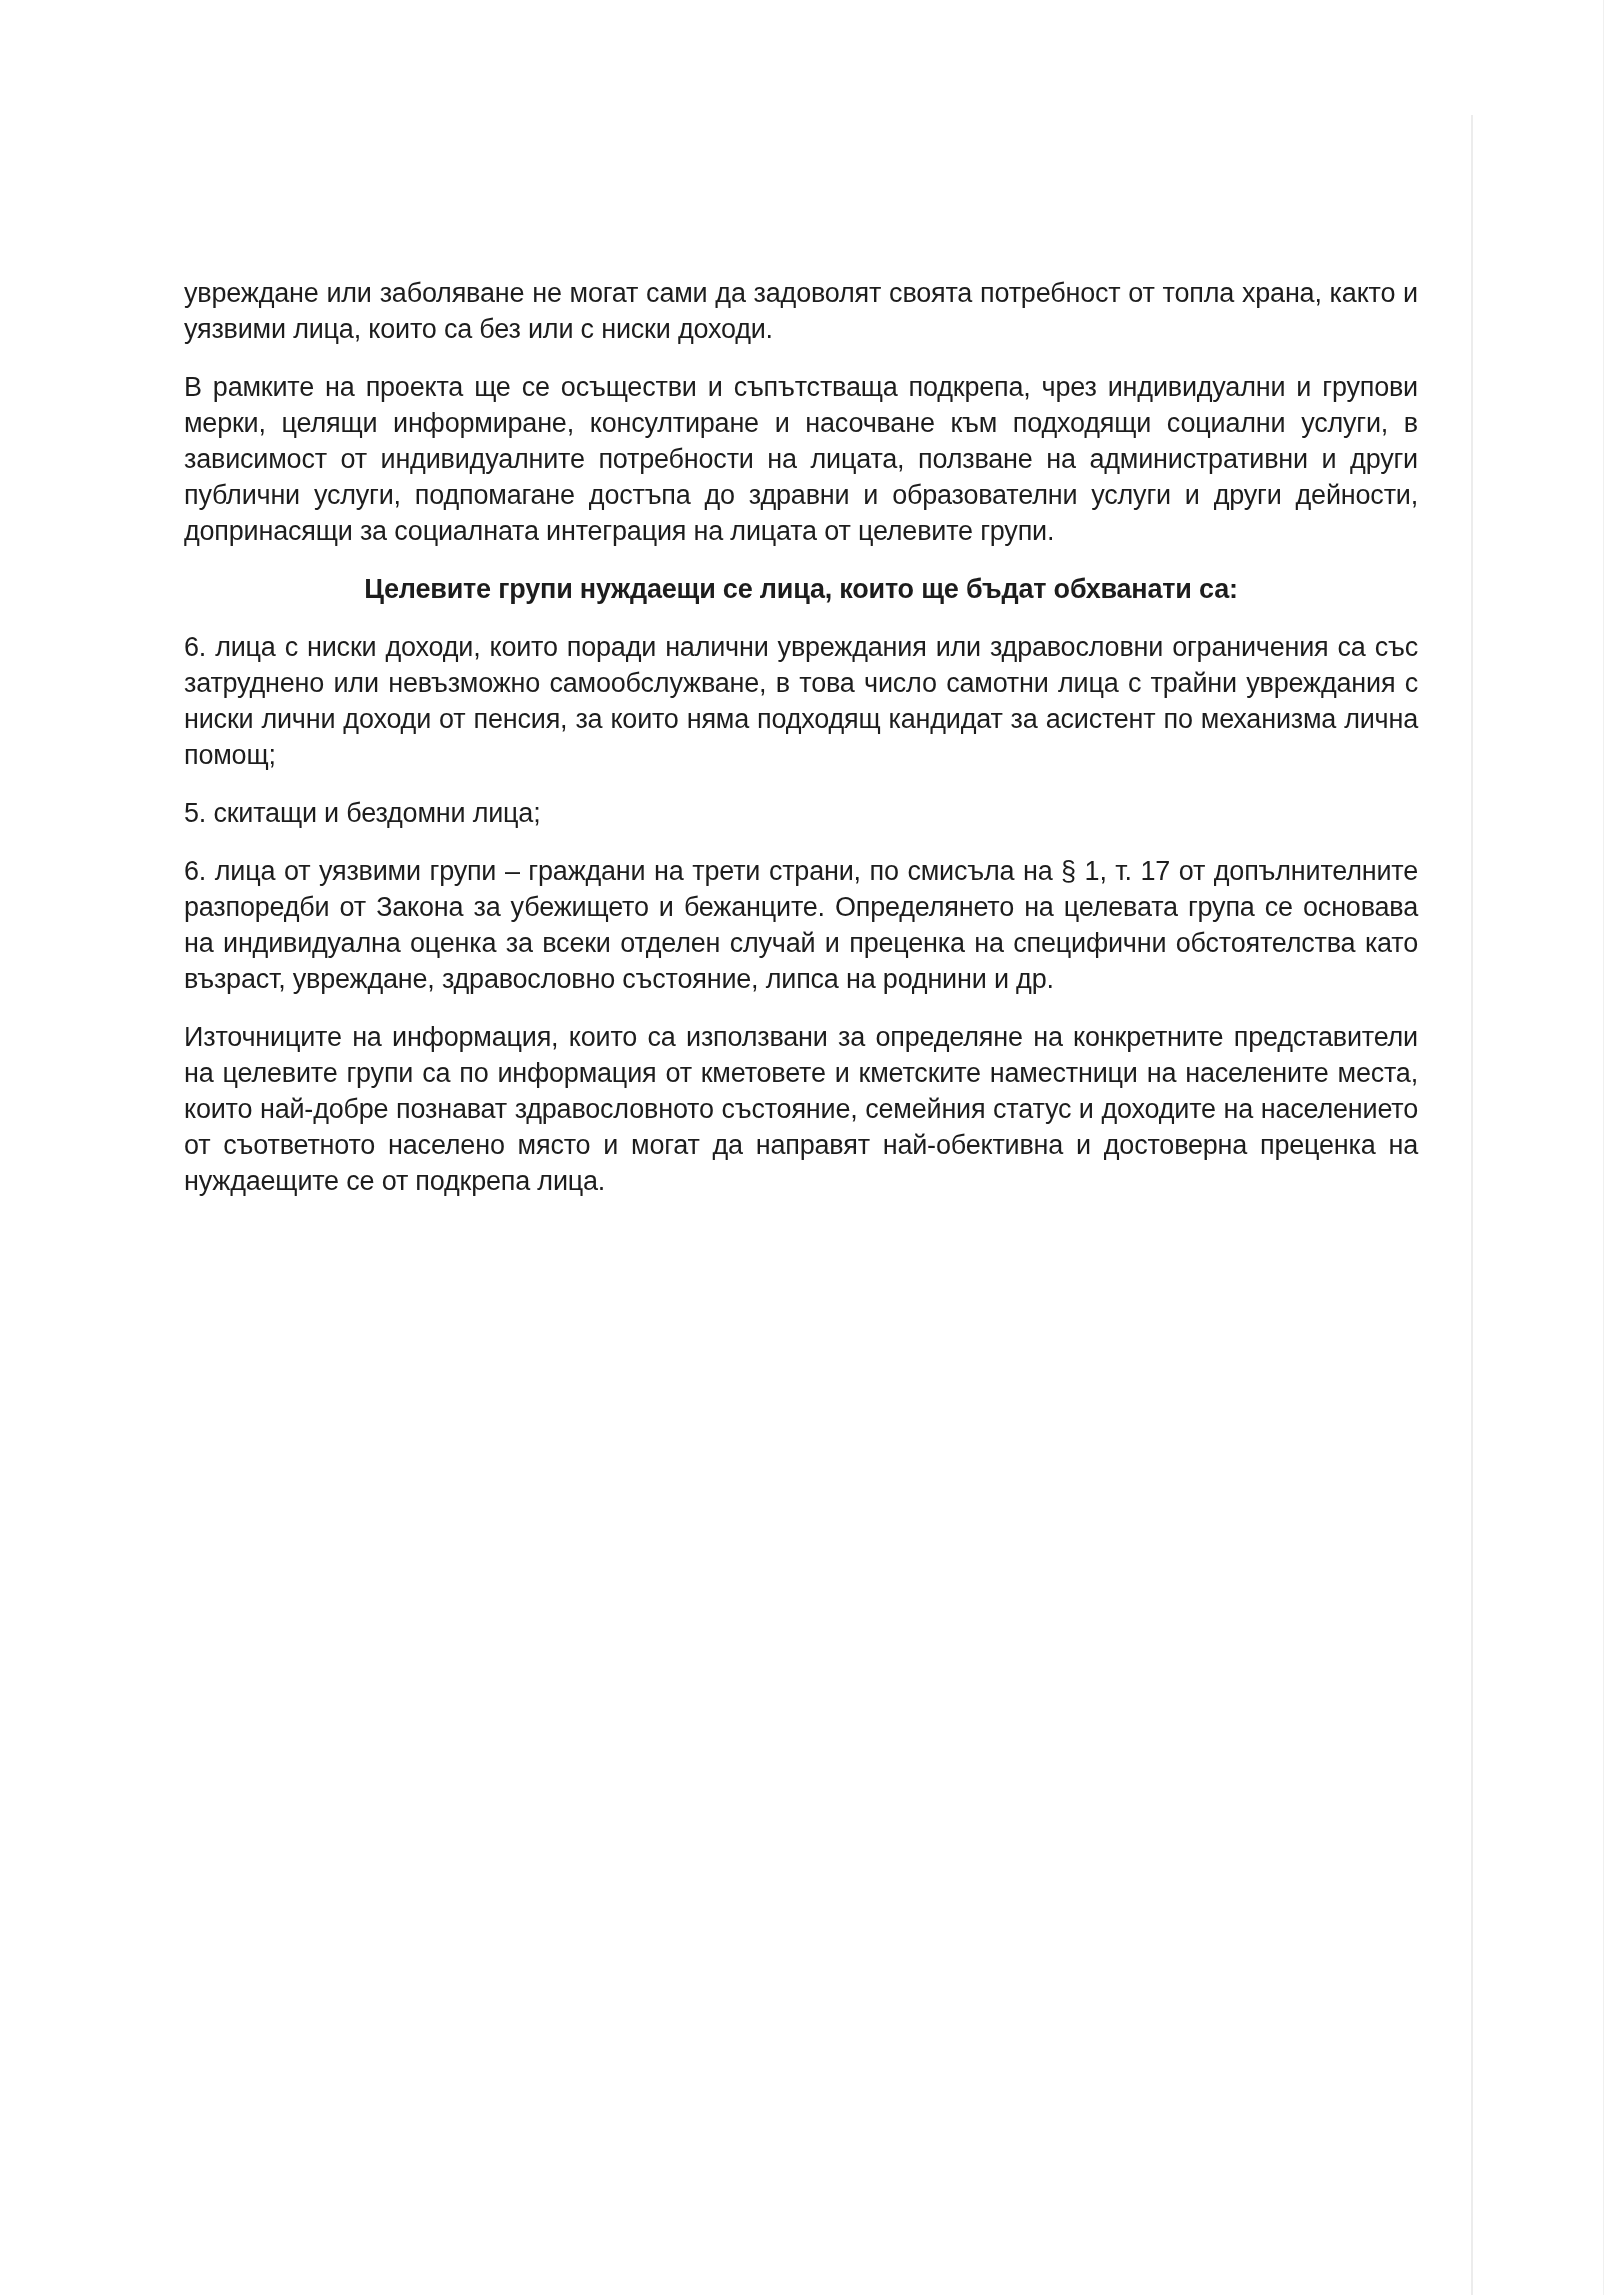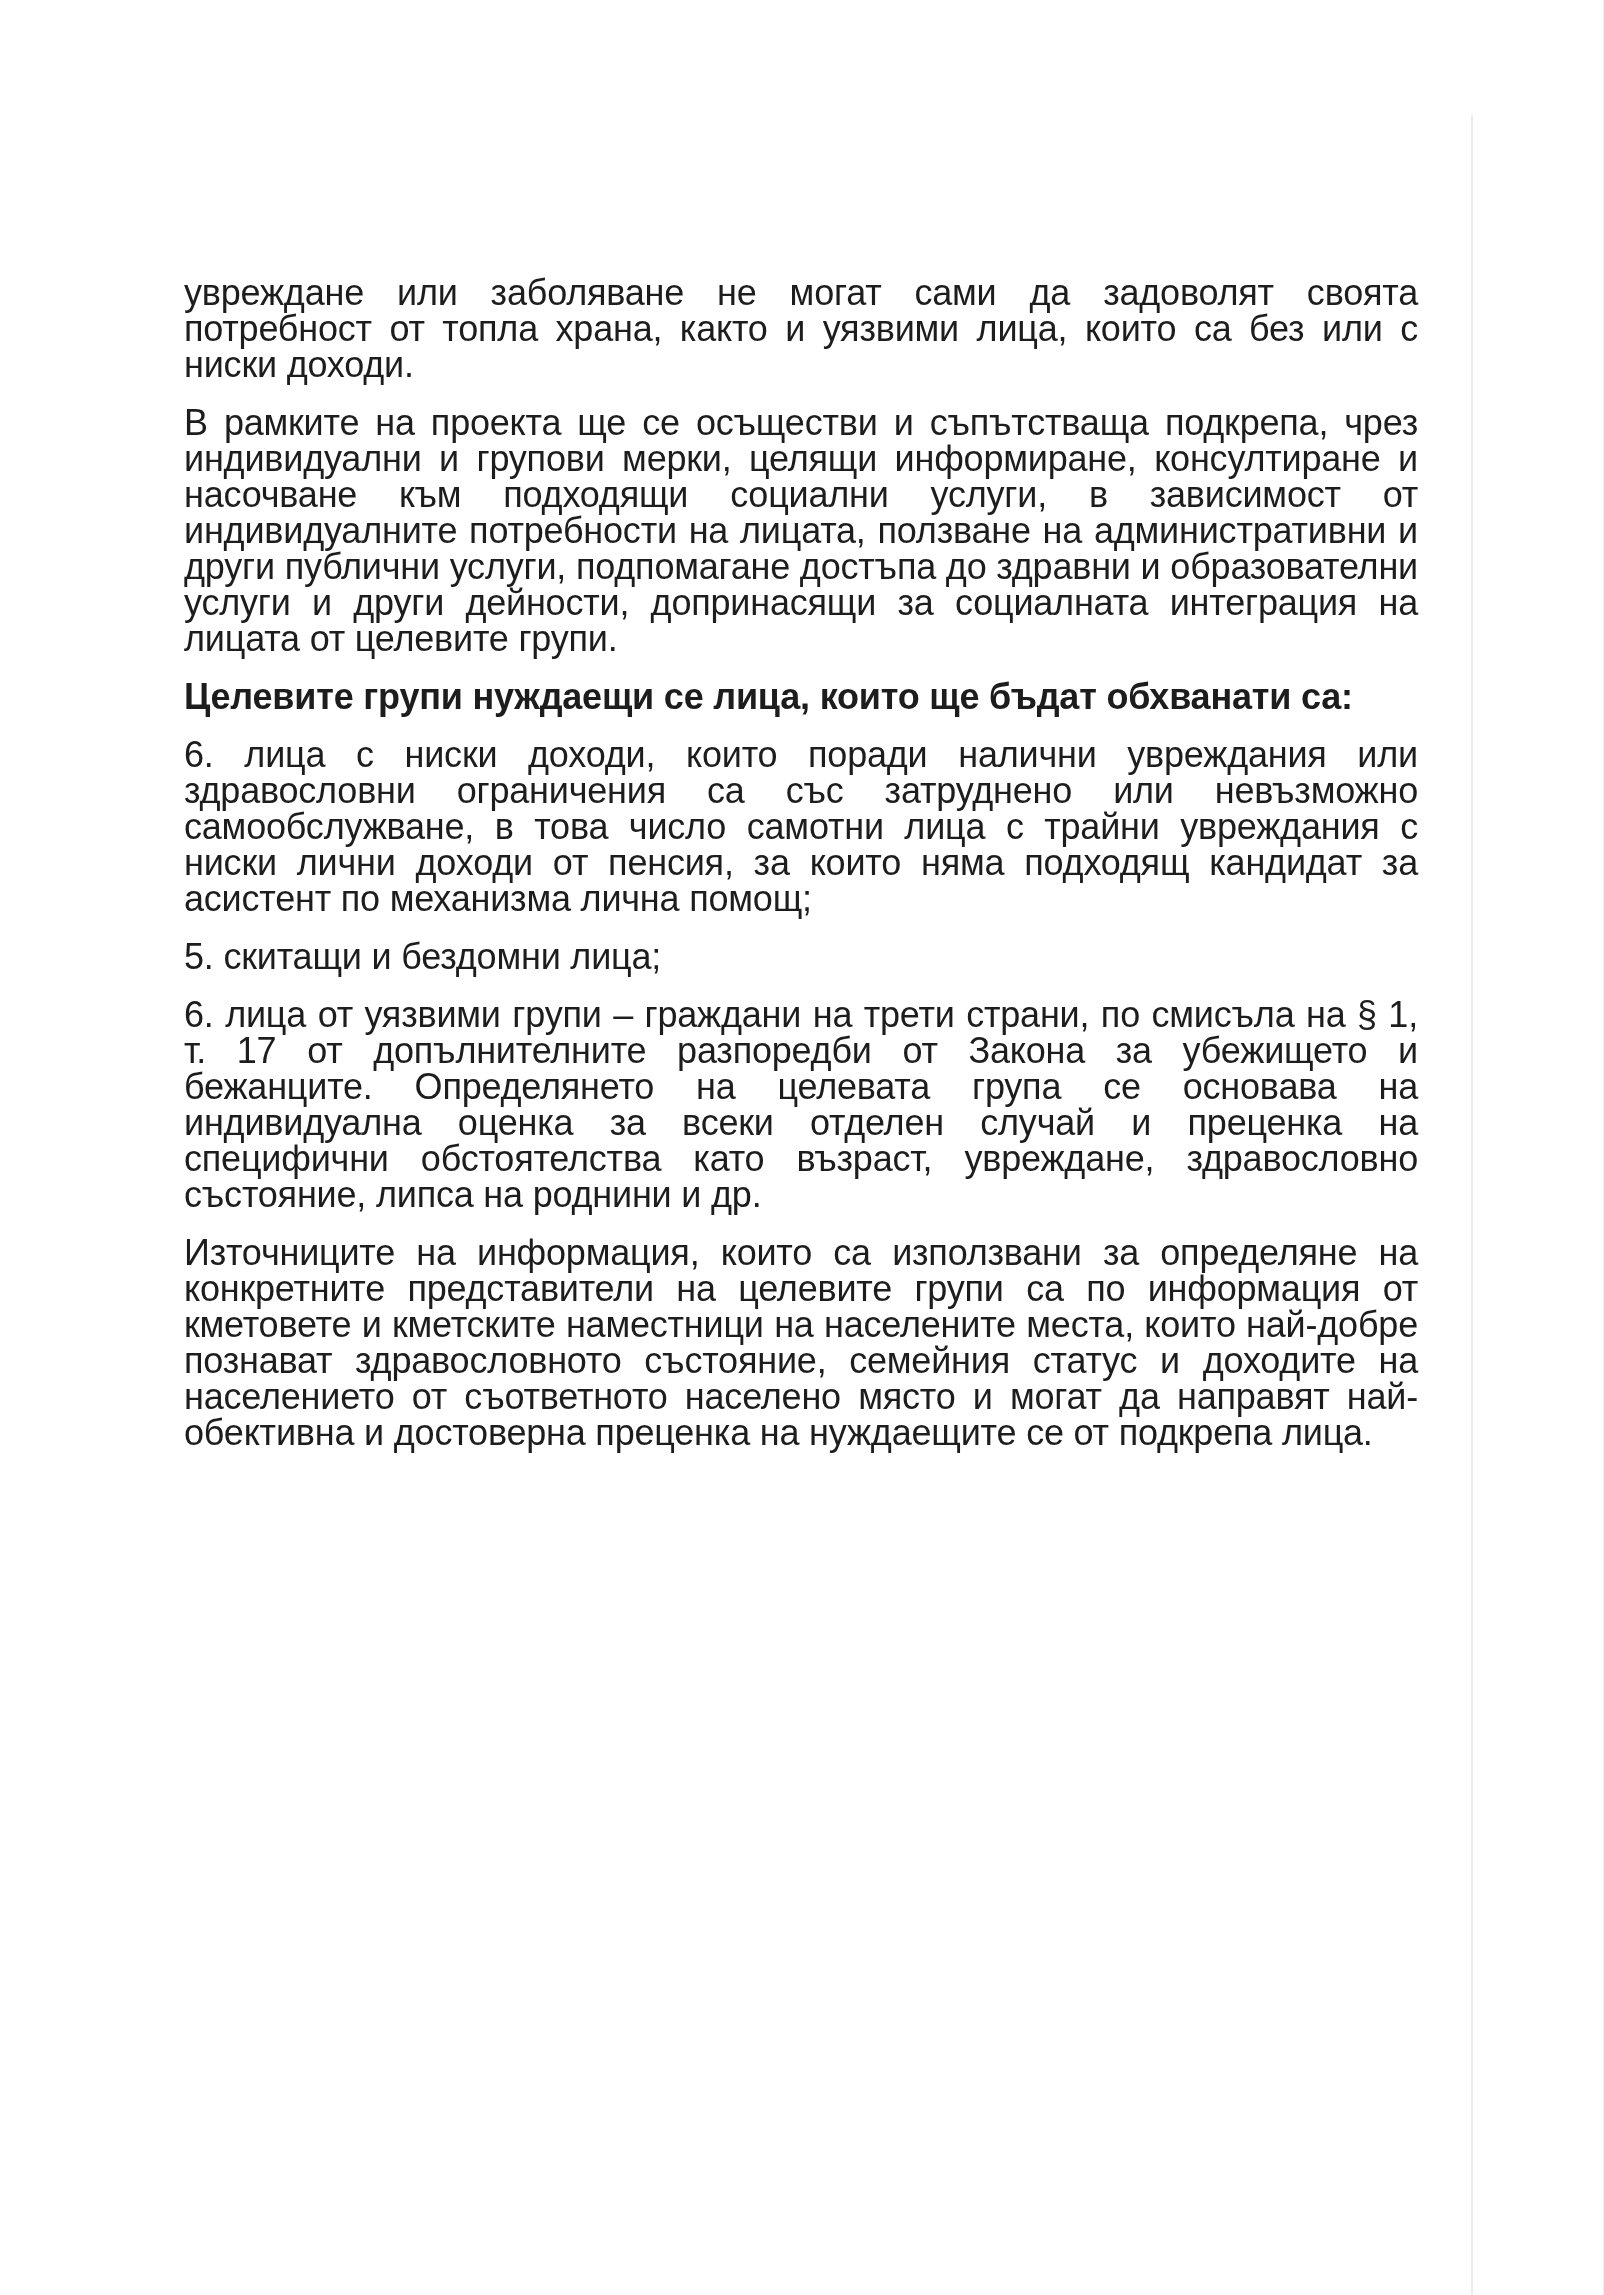--- a/index.html
+++ b/index.html
@@ -37,7 +37,7 @@
     top: 275px;
     width: 1234px;
     color: #1d1d1d;
-    font-size: 36px;
+    font-size: 27px;
     line-height: 36px;
     letter-spacing: -0.2px;
   }

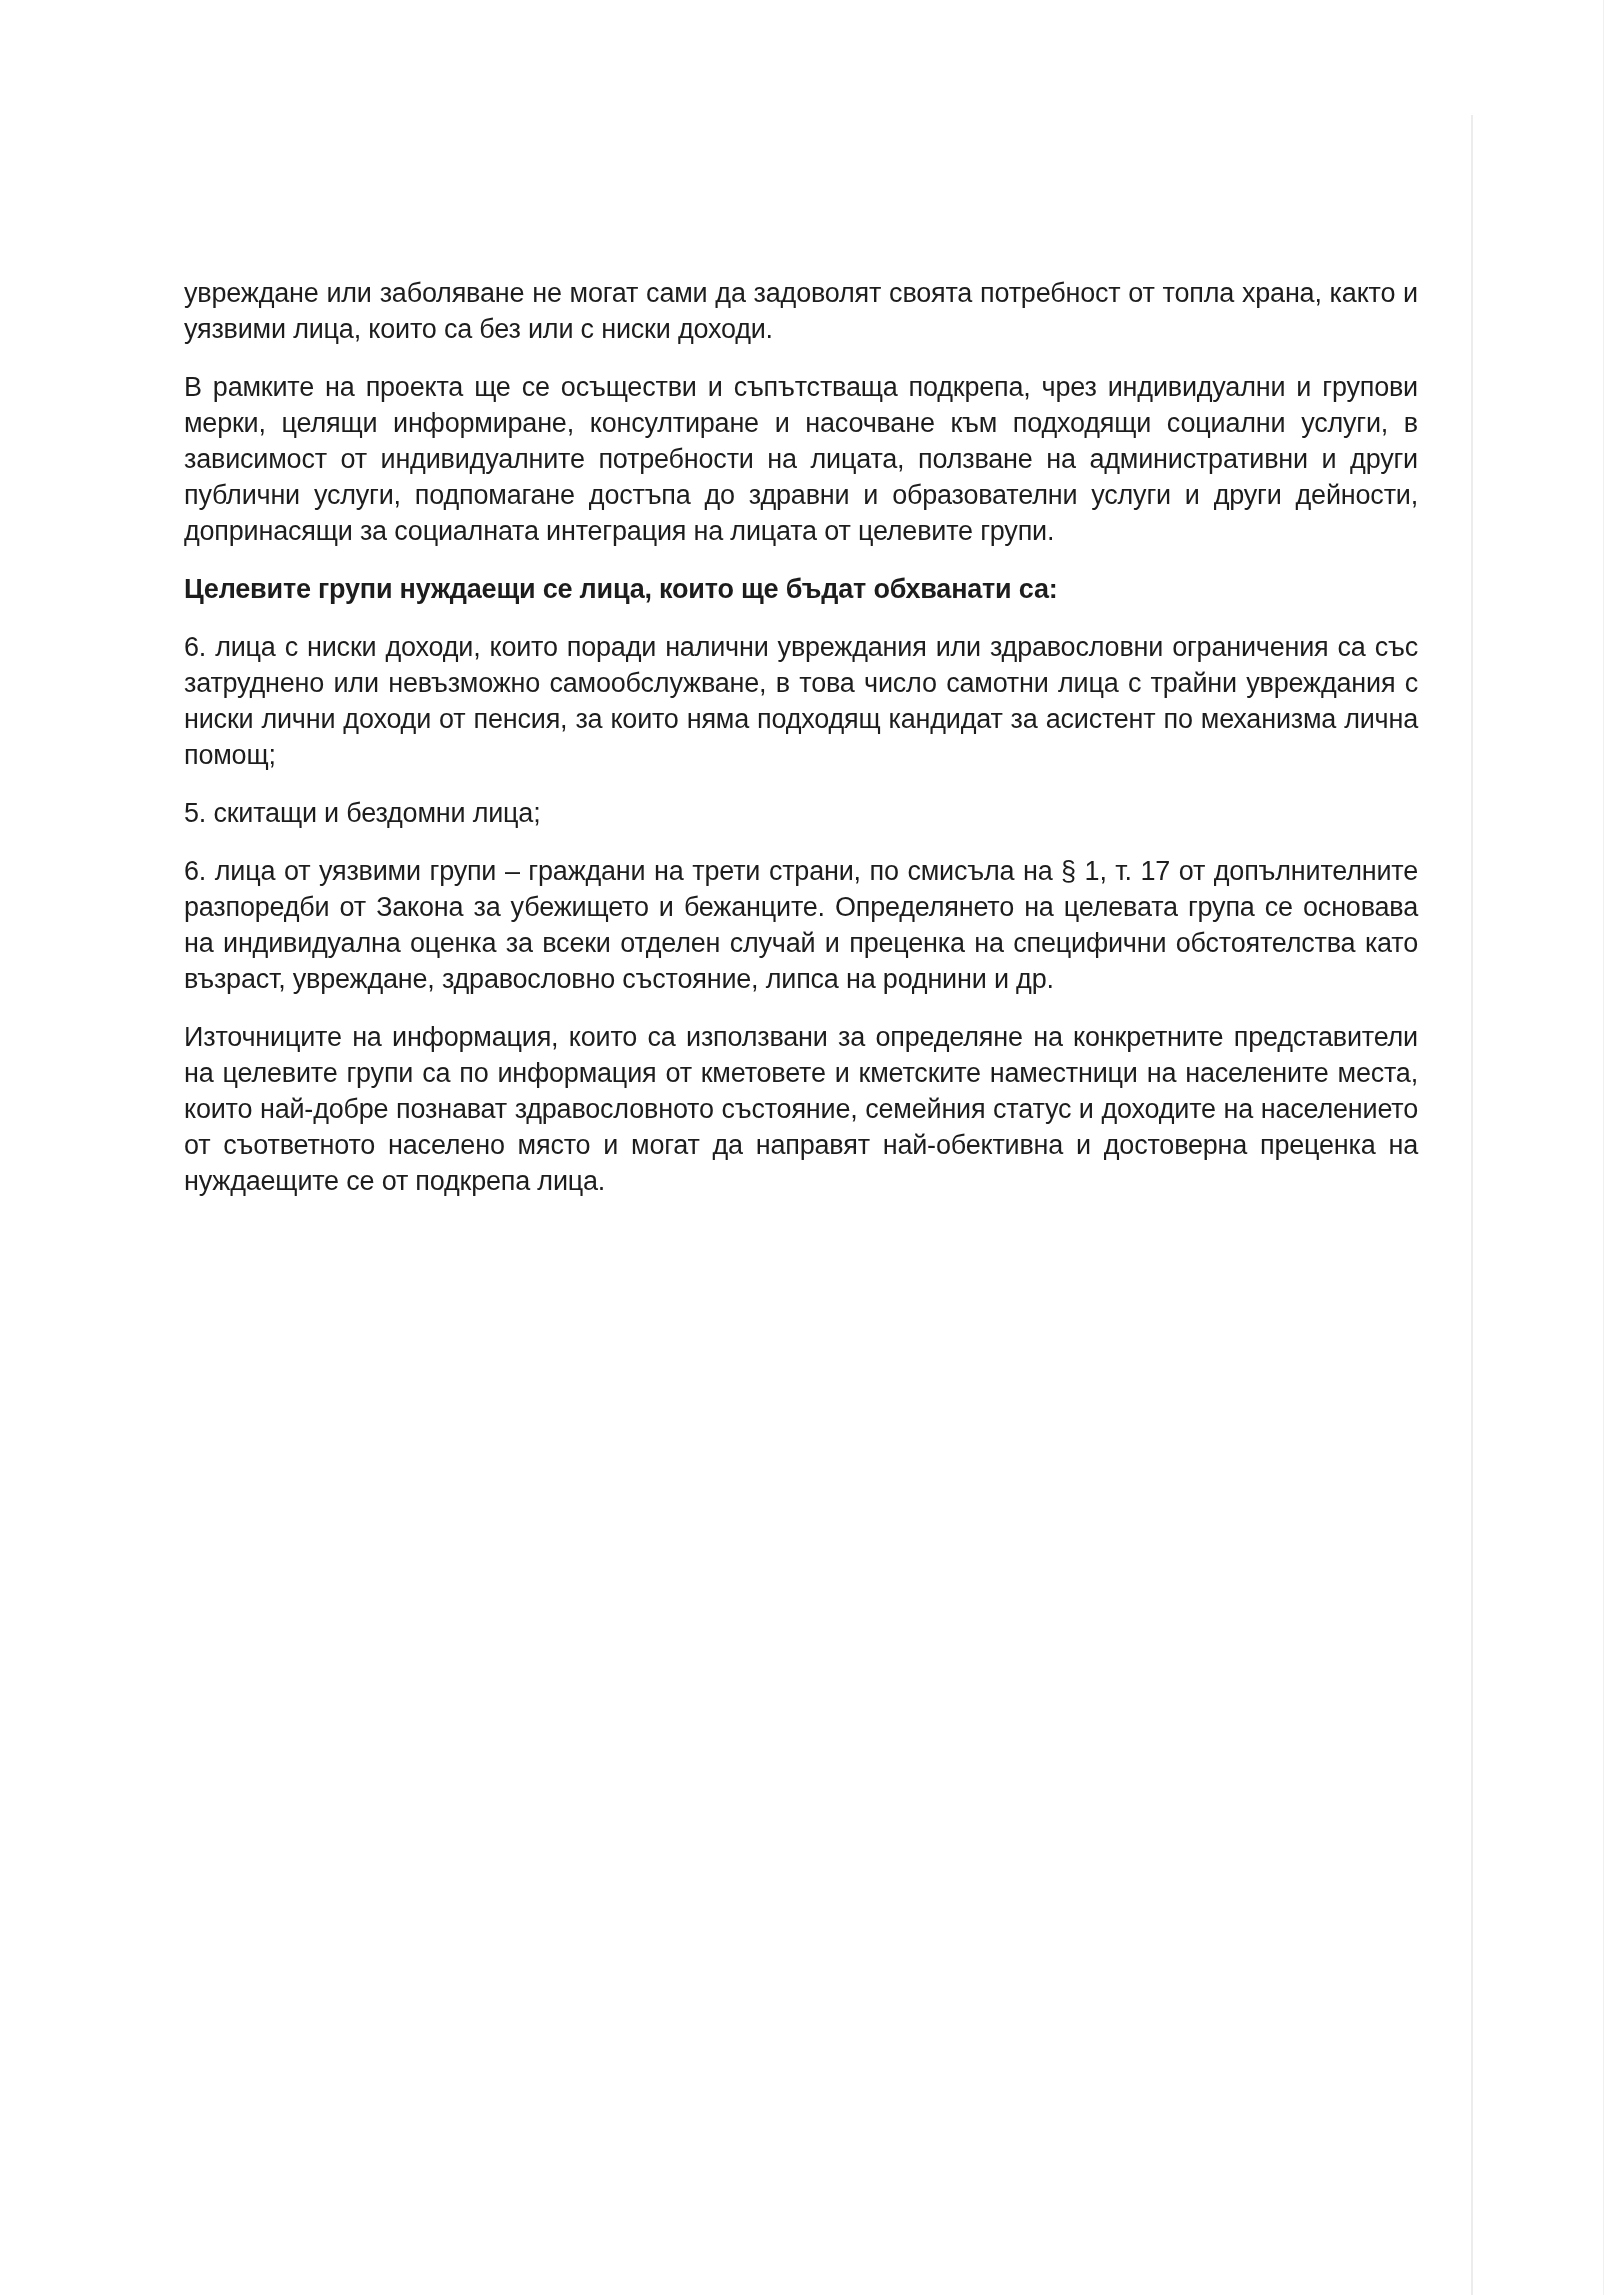--- a/index.html
+++ b/index.html
@@ -50,7 +50,7 @@
   }
   .content p.heading {
     font-weight: bold;
-    text-align: left;
+    text-align: center;
   }
 </style>
 </head>

